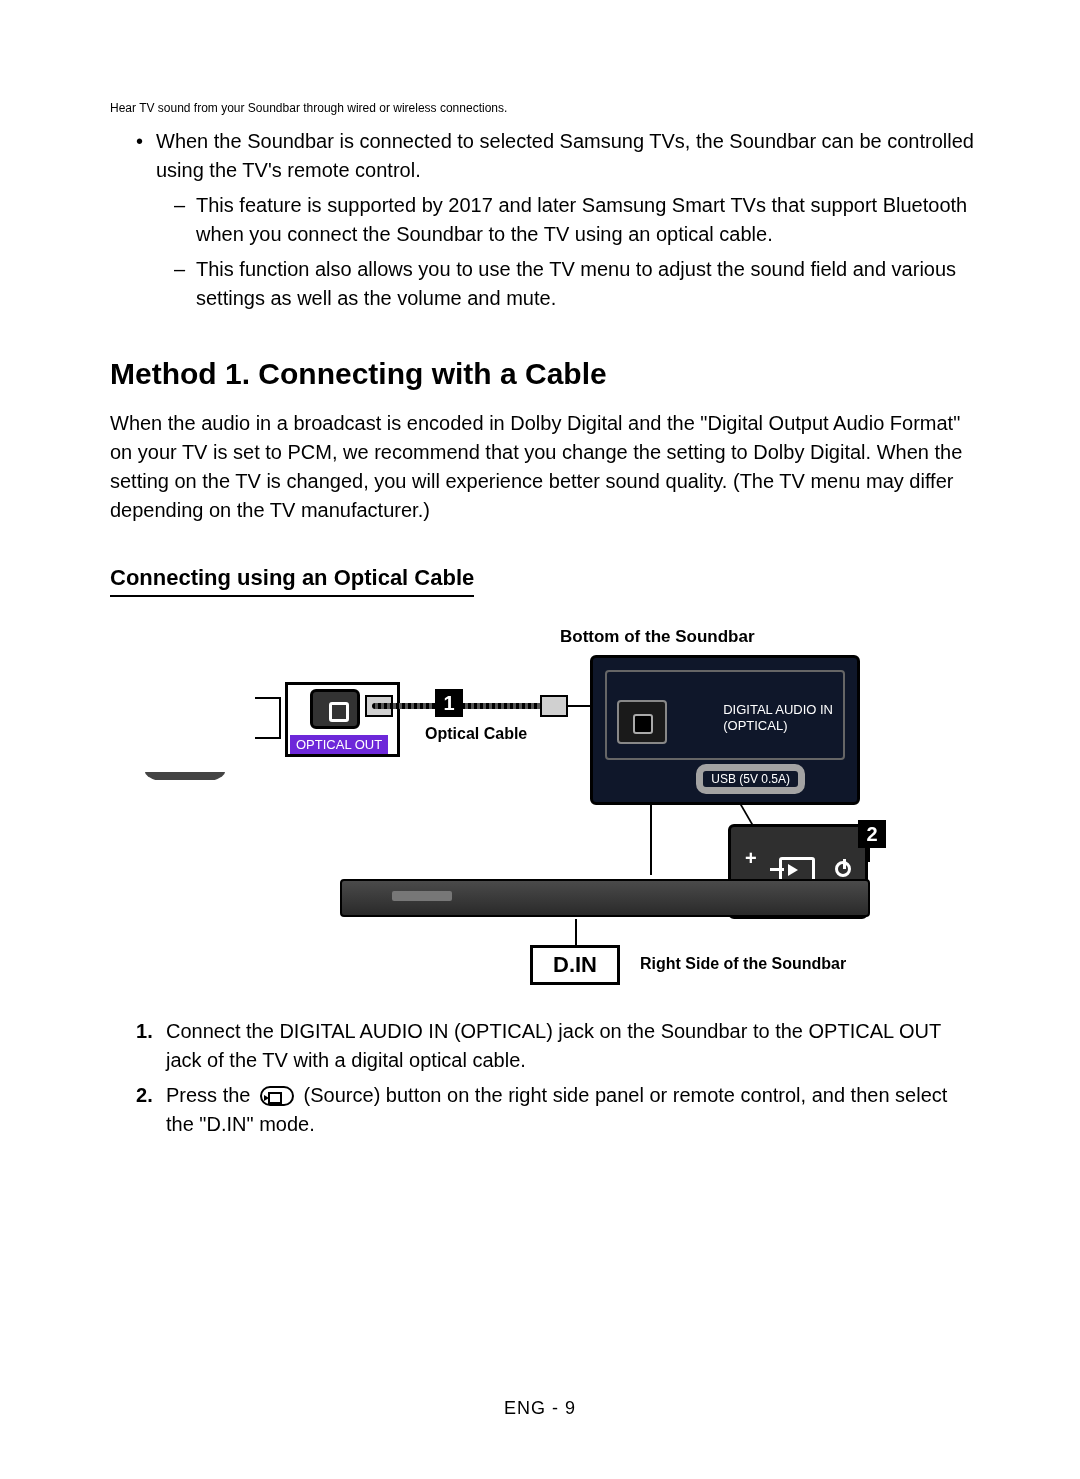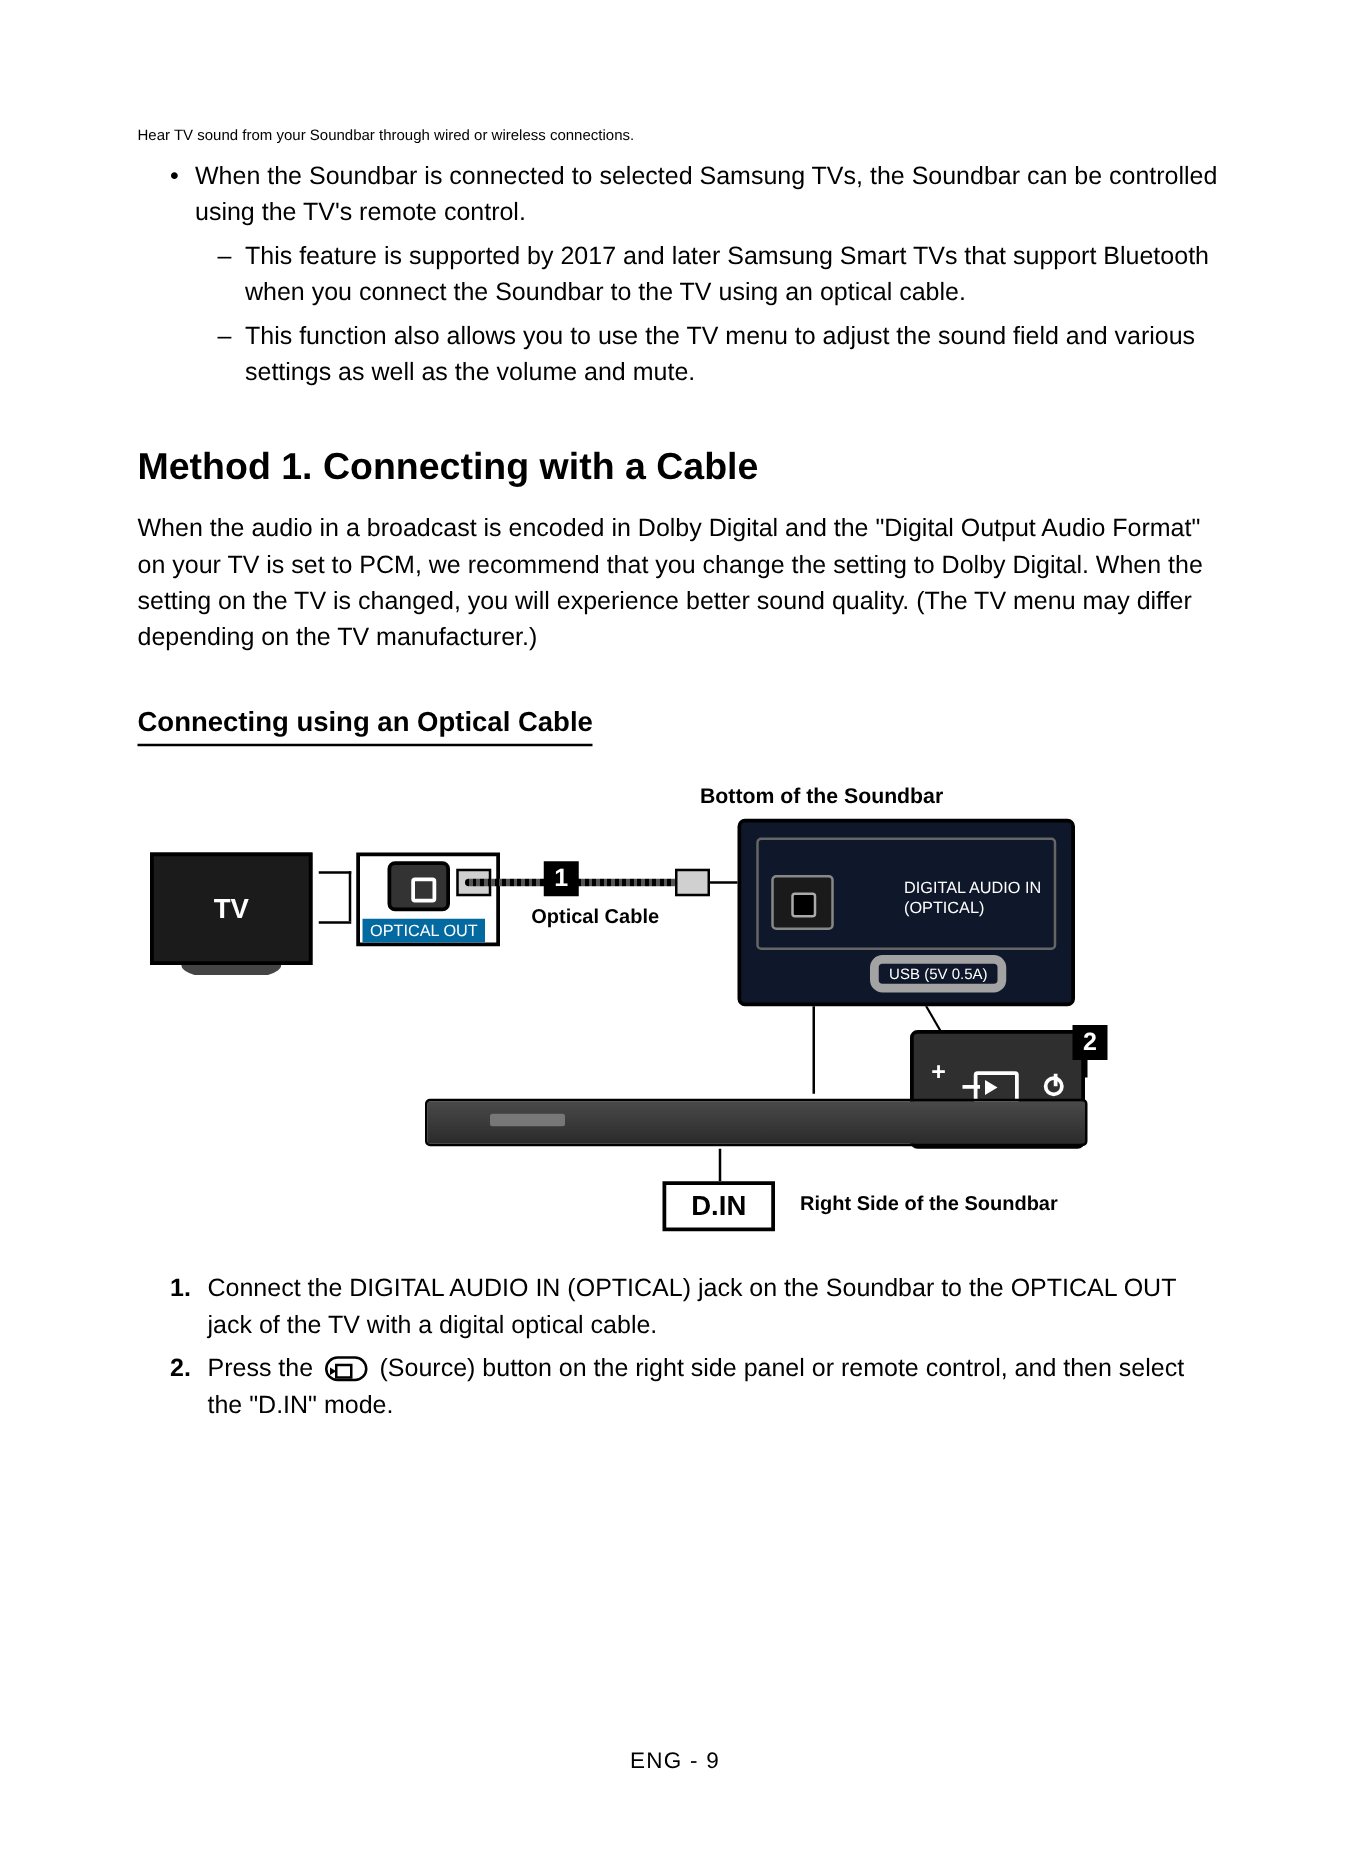--- a/index.html
+++ b/index.html
@@ -341,9 +341,6 @@
   <div class="diagram">
     <div class="dia-label-top">Bottom of the Soundbar</div>
 
-    <div class="tv">
-        <span>TV</span>
-      </div>
     <div class="tv-stand"></div>
     <div class="callout-line1"></div>
     <div class="callout-line1b"></div>

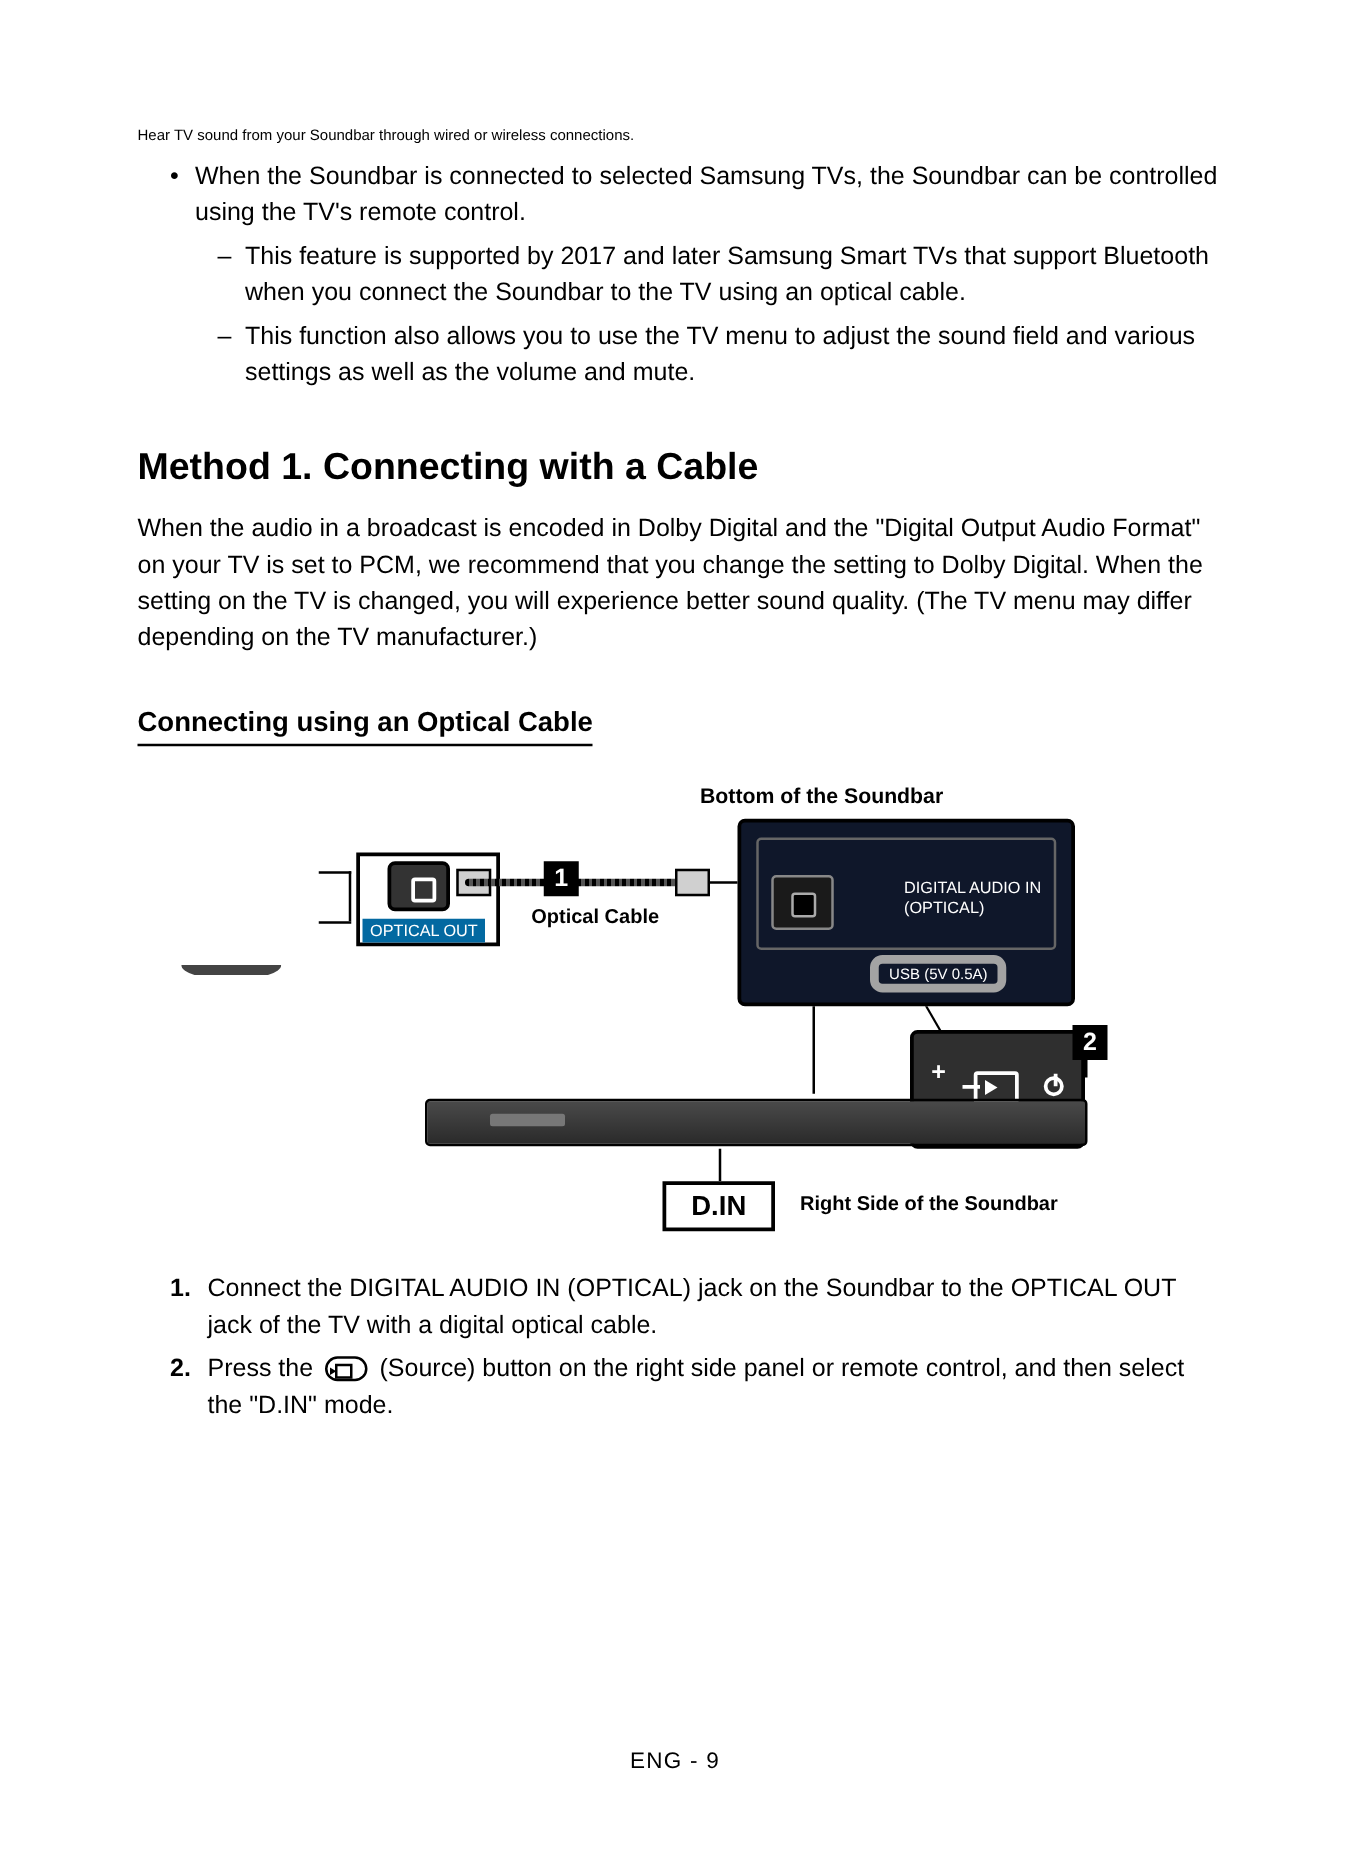--- a/index.html
+++ b/index.html
@@ -126,7 +126,7 @@
   }
   .optical-out-label {
     position: absolute; left: 180px; top: 108px;
-    font-size: 13px; background: #0369a1; color: #fff;
+    font-size: 13px; background: #6d28d9; color: #fff;
     padding: 2px 6px;
   }
   .callout-line1 {

